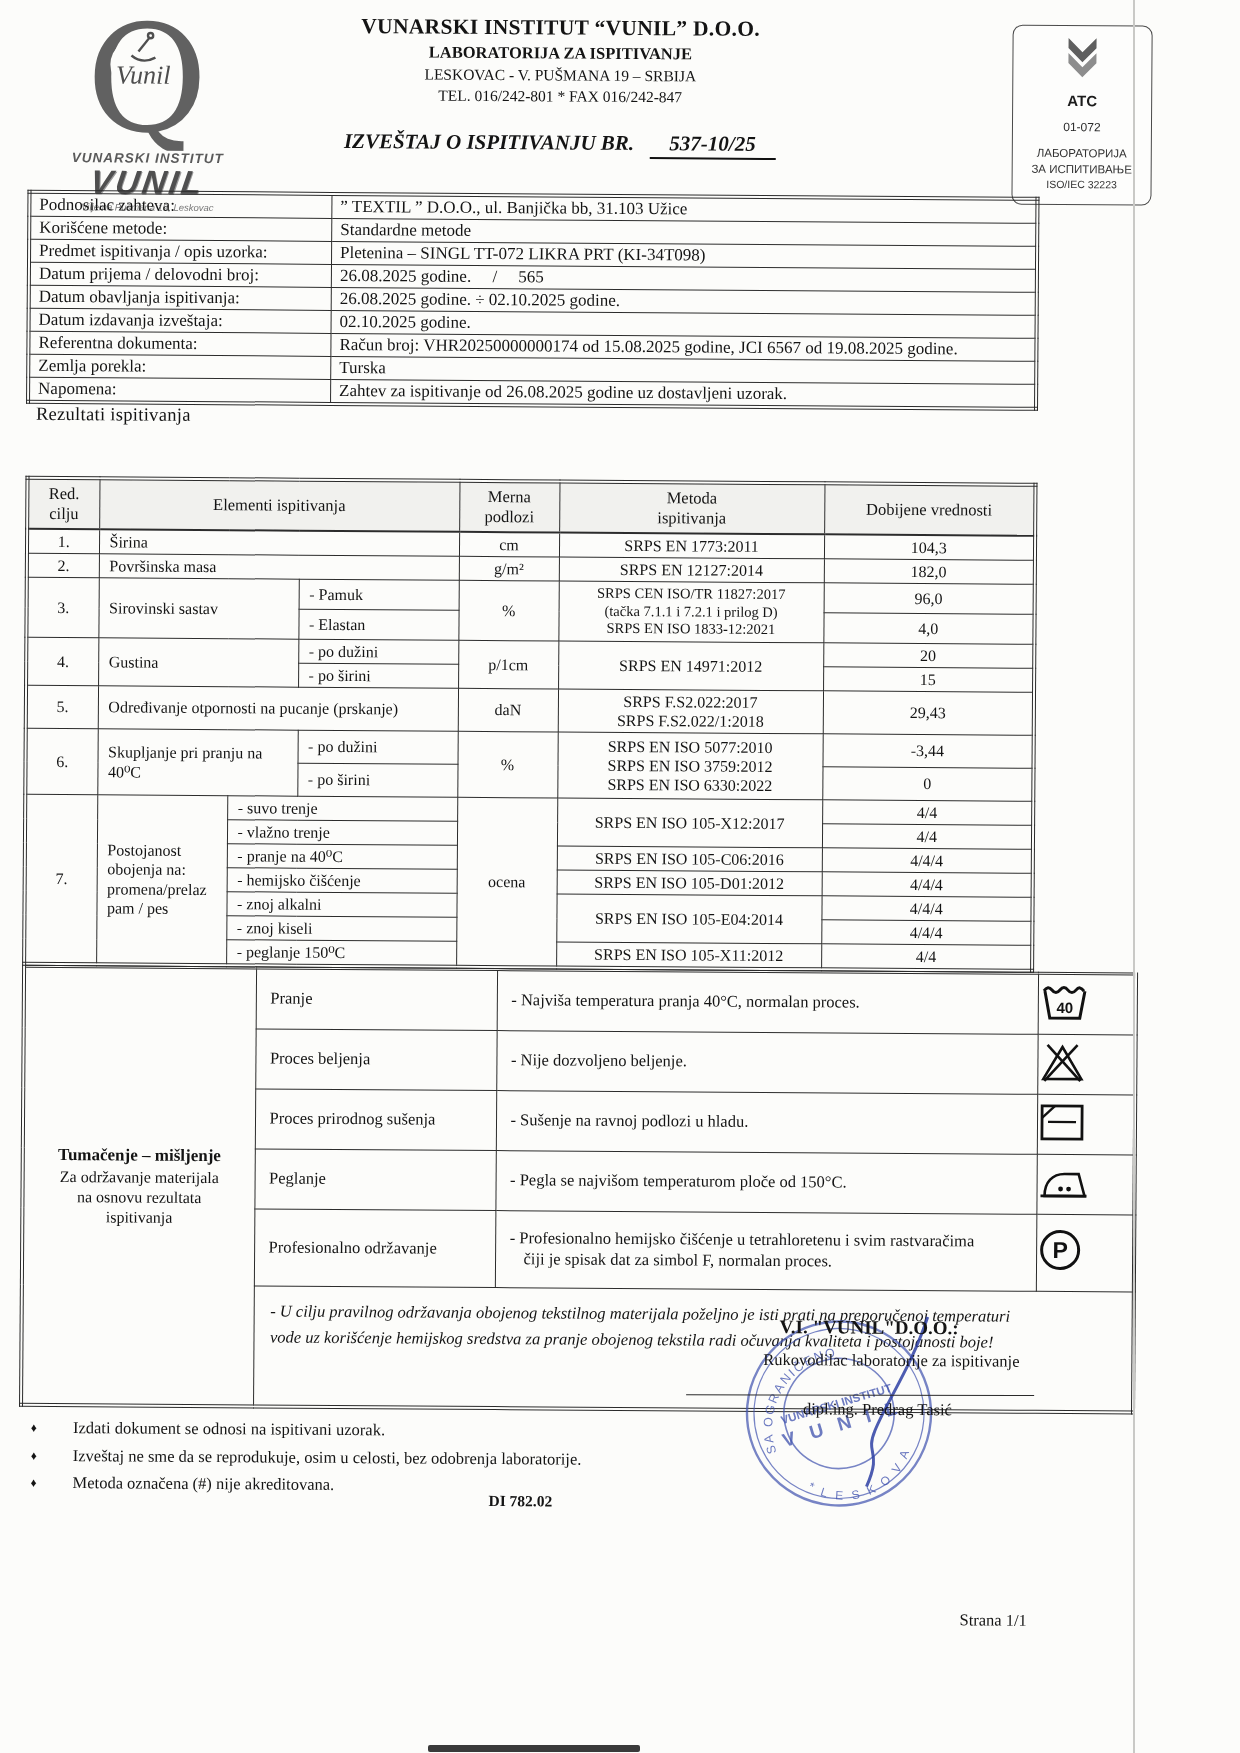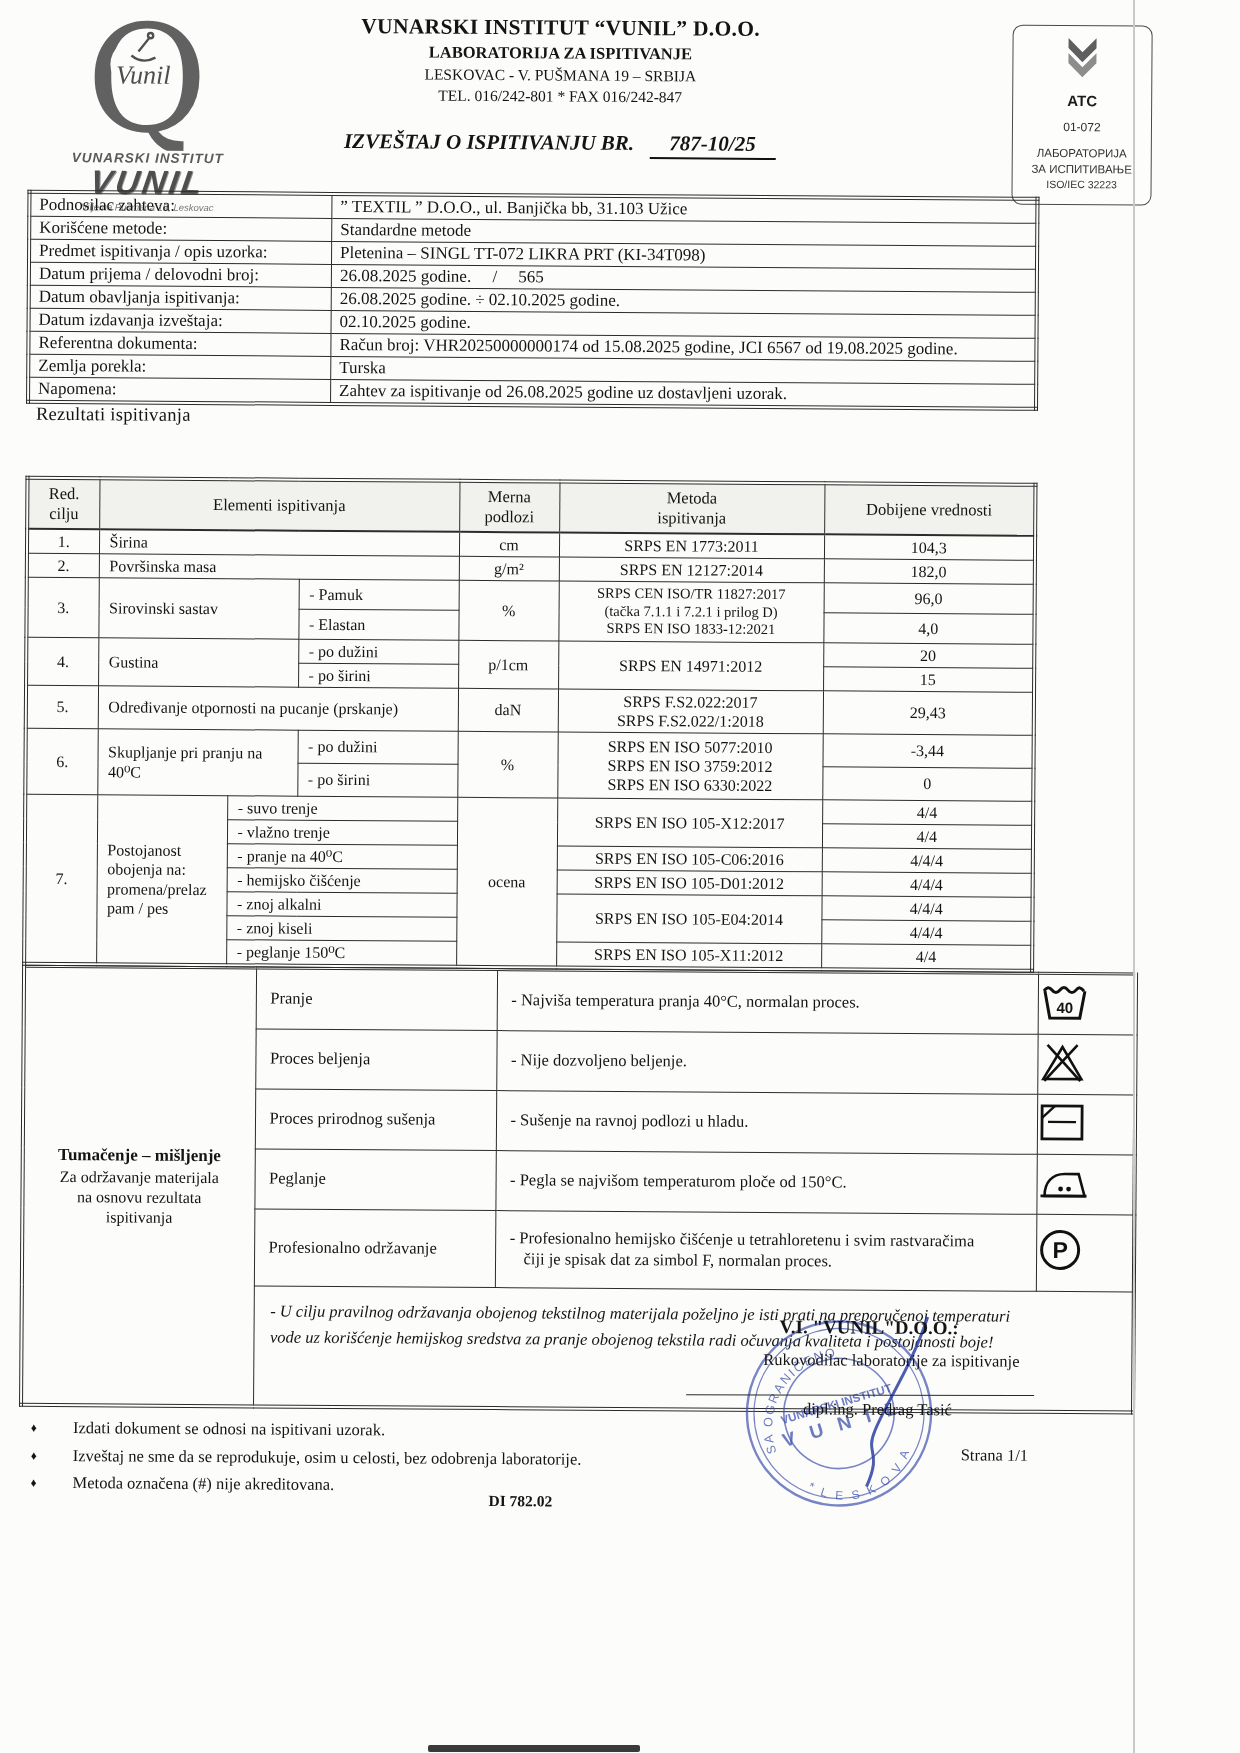--- a/index.html
+++ b/index.html
@@ -118,7 +118,7 @@
         <div class="co-tel">TEL. 016/242-801 * FAX 016/242-847</div>
         <div class="report-line">
           <span>IZVEŠTAJ O ISPITIVANJU BR.</span>
-          <span class="report-number">787-10/25</span>
+          <span class="report-number">537-10/25</span>
         </div>
       </div>
 

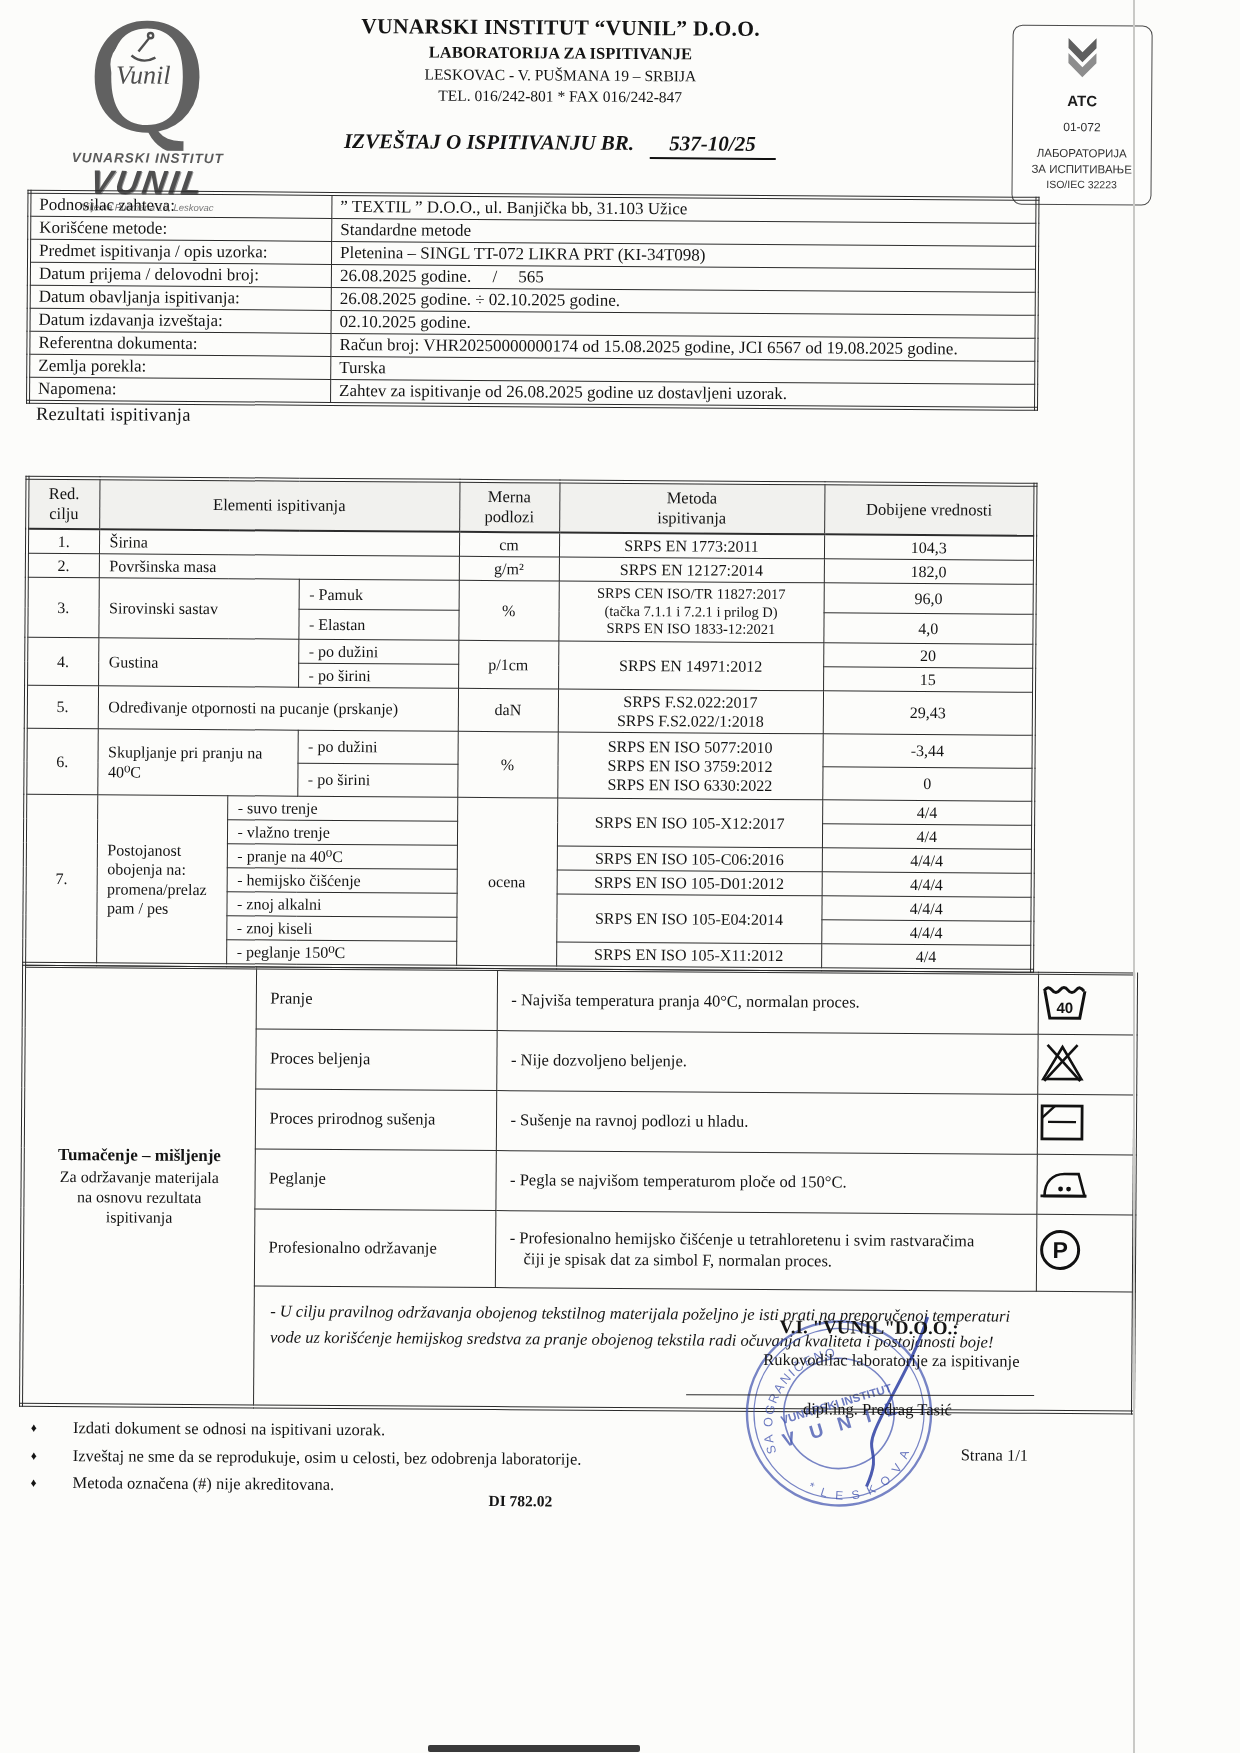--- a/index.html
+++ b/index.html
@@ -85,7 +85,7 @@
   .bullets .brow{height:27.5px;line-height:27.5px;white-space:nowrap;}
   .bullets .diamond{font-size:12px;margin-right:36px;vertical-align:1px;}
   .doc-code{position:absolute;top:1489px;left:0;width:1060px;text-align:center;font-weight:bold;font-size:15.5px;}
-  .page-num{position:absolute;top:1439px;left:970px;font-size:16.5px;text-align:center;}
+  .page-num{position:absolute;top:1604px;left:970px;font-size:16.5px;text-align:center;}
 </style>
 </head>
 <body>

